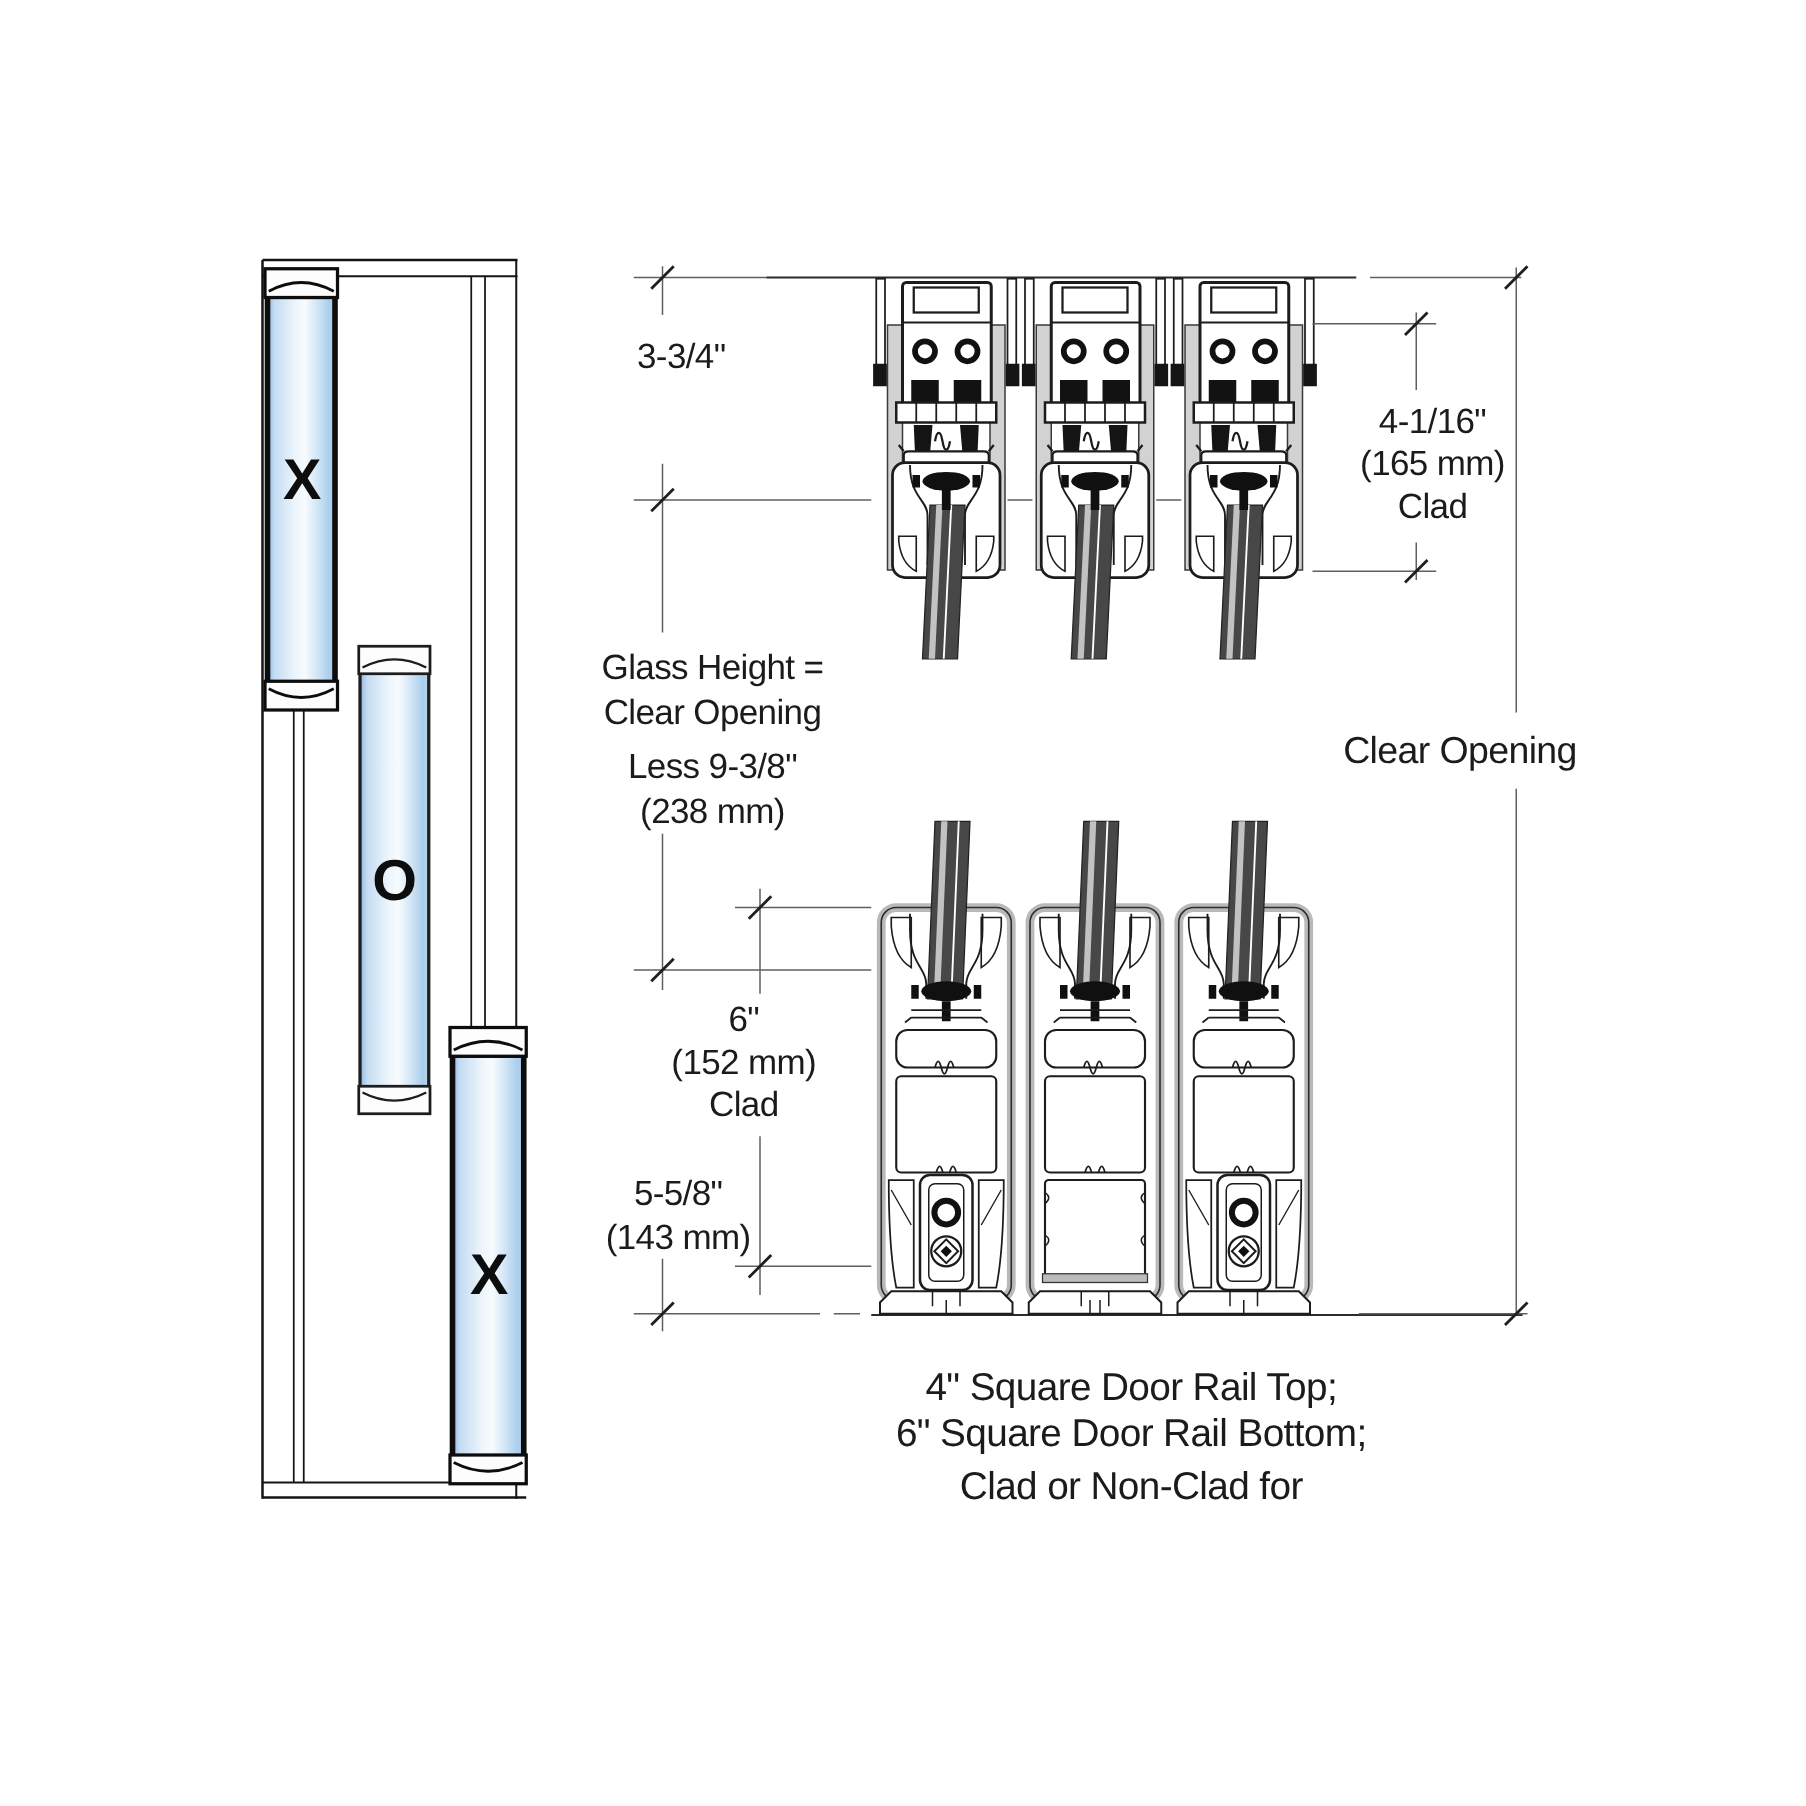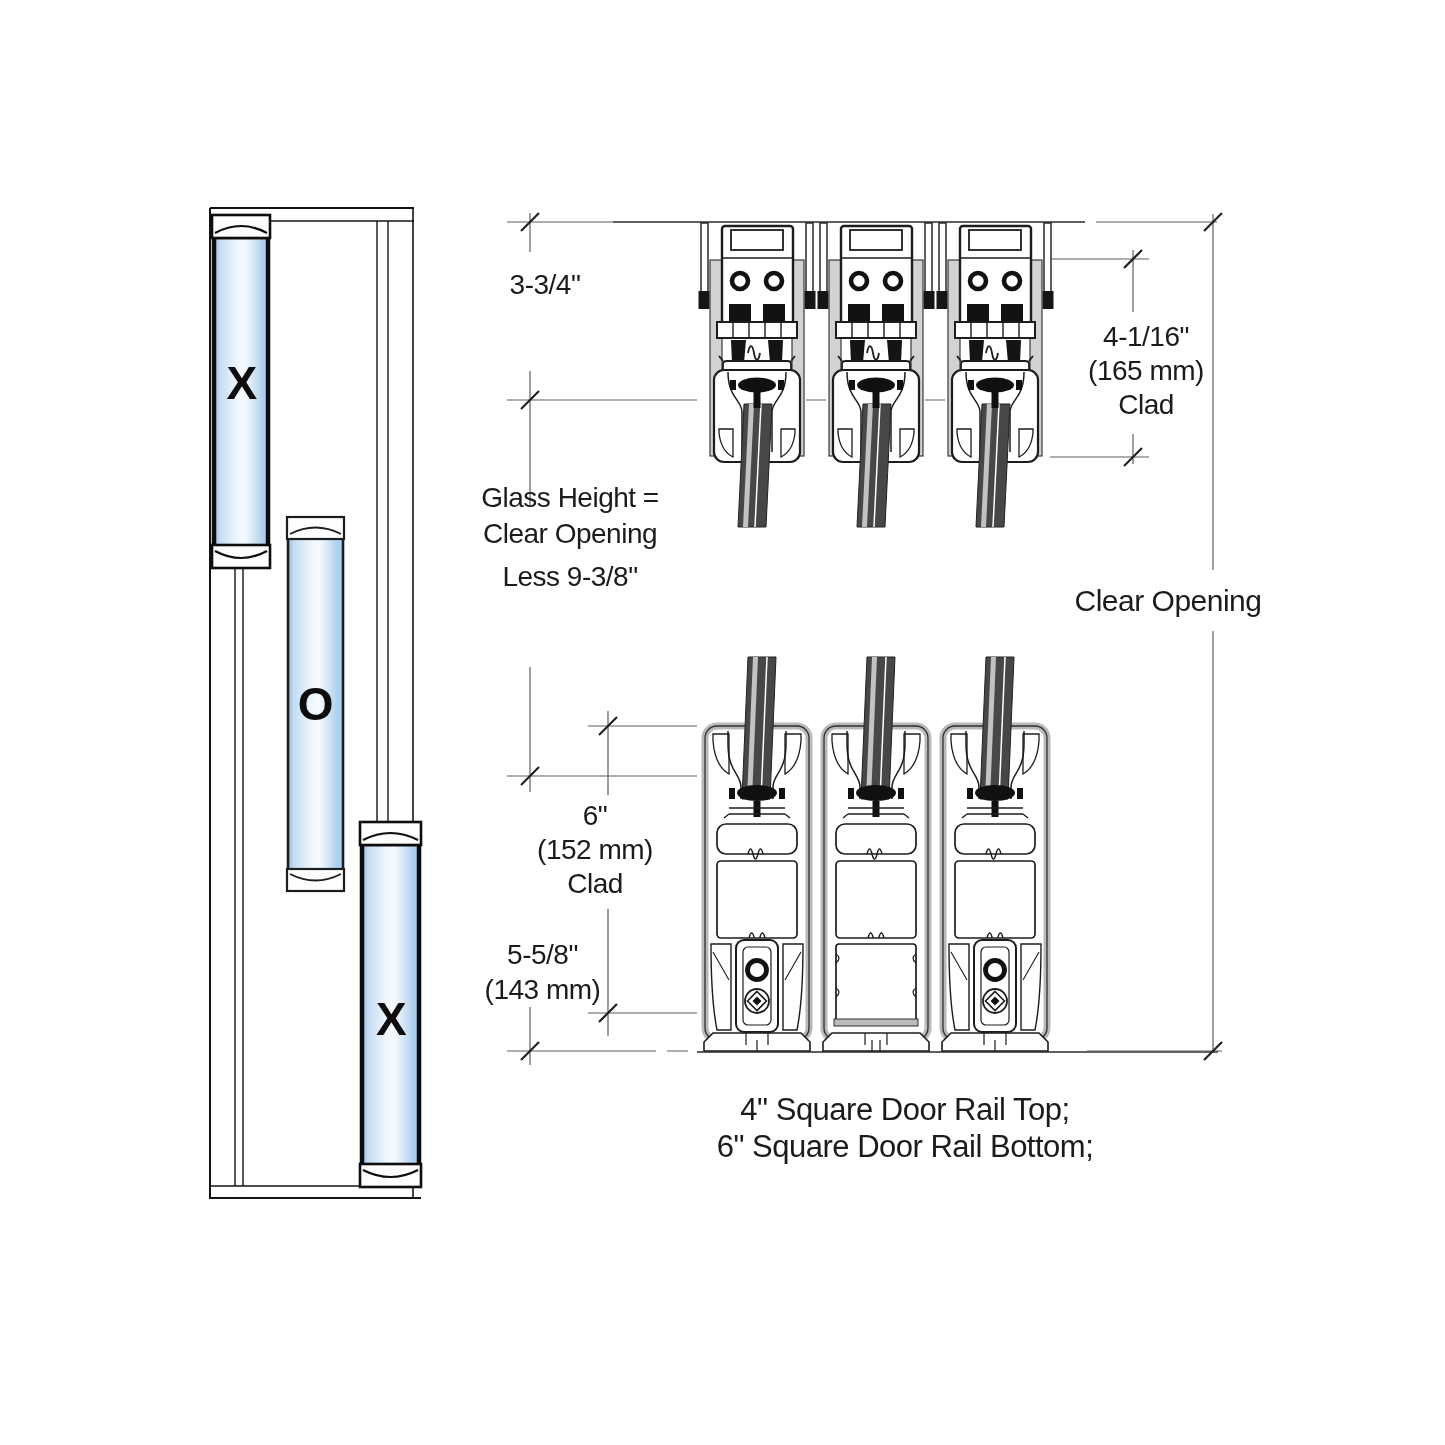--- a/index.html
+++ b/index.html
@@ -233,7 +233,7 @@
   <span class="ln">3-3/4"</span>
 </div>
 
-<div class="txt dim" style="left:425px;top:480px;width:290px;line-height:36px;">
+<div class="txt dim" style="left:425px;top:516px;width:290px;line-height:36px;">
   <span class="ln">Glass Height =</span>
   <span class="ln">Clear Opening</span>
   <span class="ln gap-top">Less 9-3/8"</span>

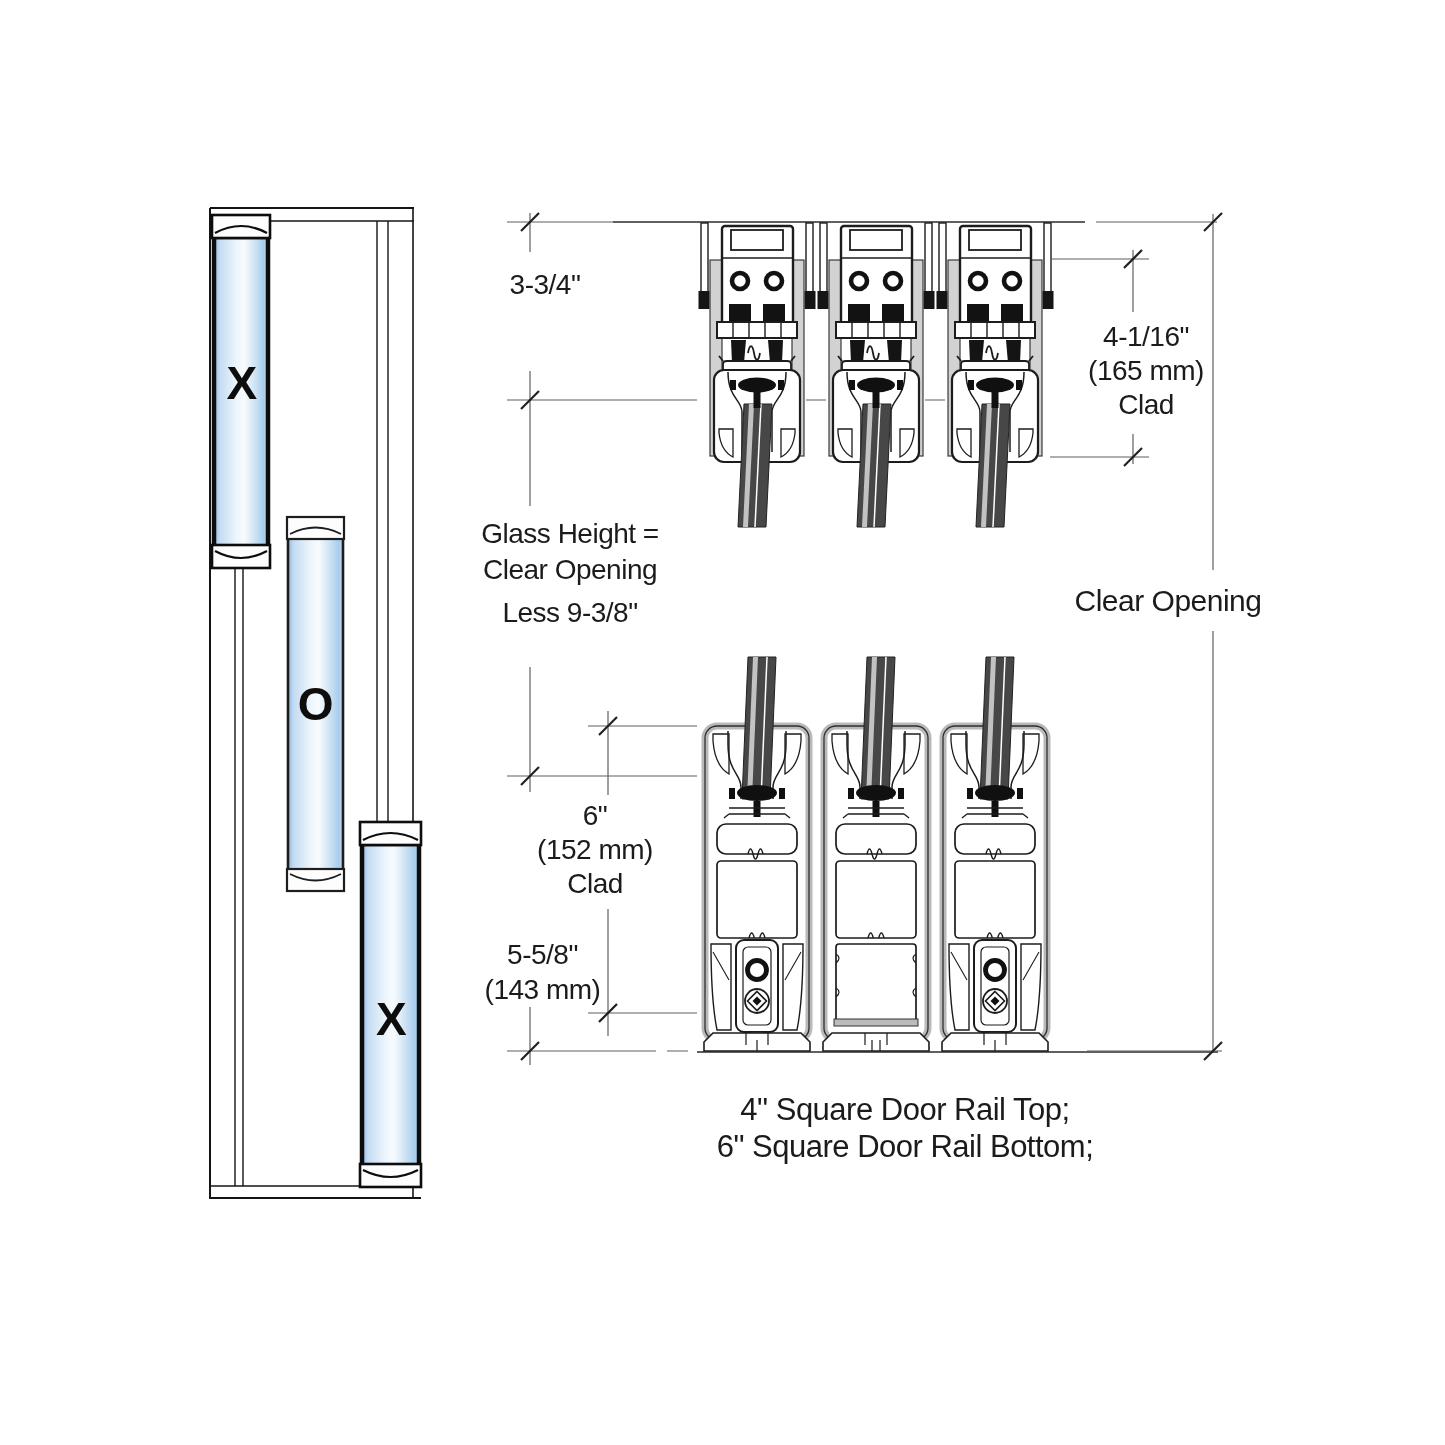--- a/index.html
+++ b/index.html
@@ -237,6 +237,7 @@
   <span class="ln">Glass Height =</span>
   <span class="ln">Clear Opening</span>
   <span class="ln gap-top">Less 9-3/8"</span>
+  <span class="ln">(238 mm)</span>
 </div>
 
 <div class="txt dim" style="left:480px;top:799px;width:230px;line-height:34px;">

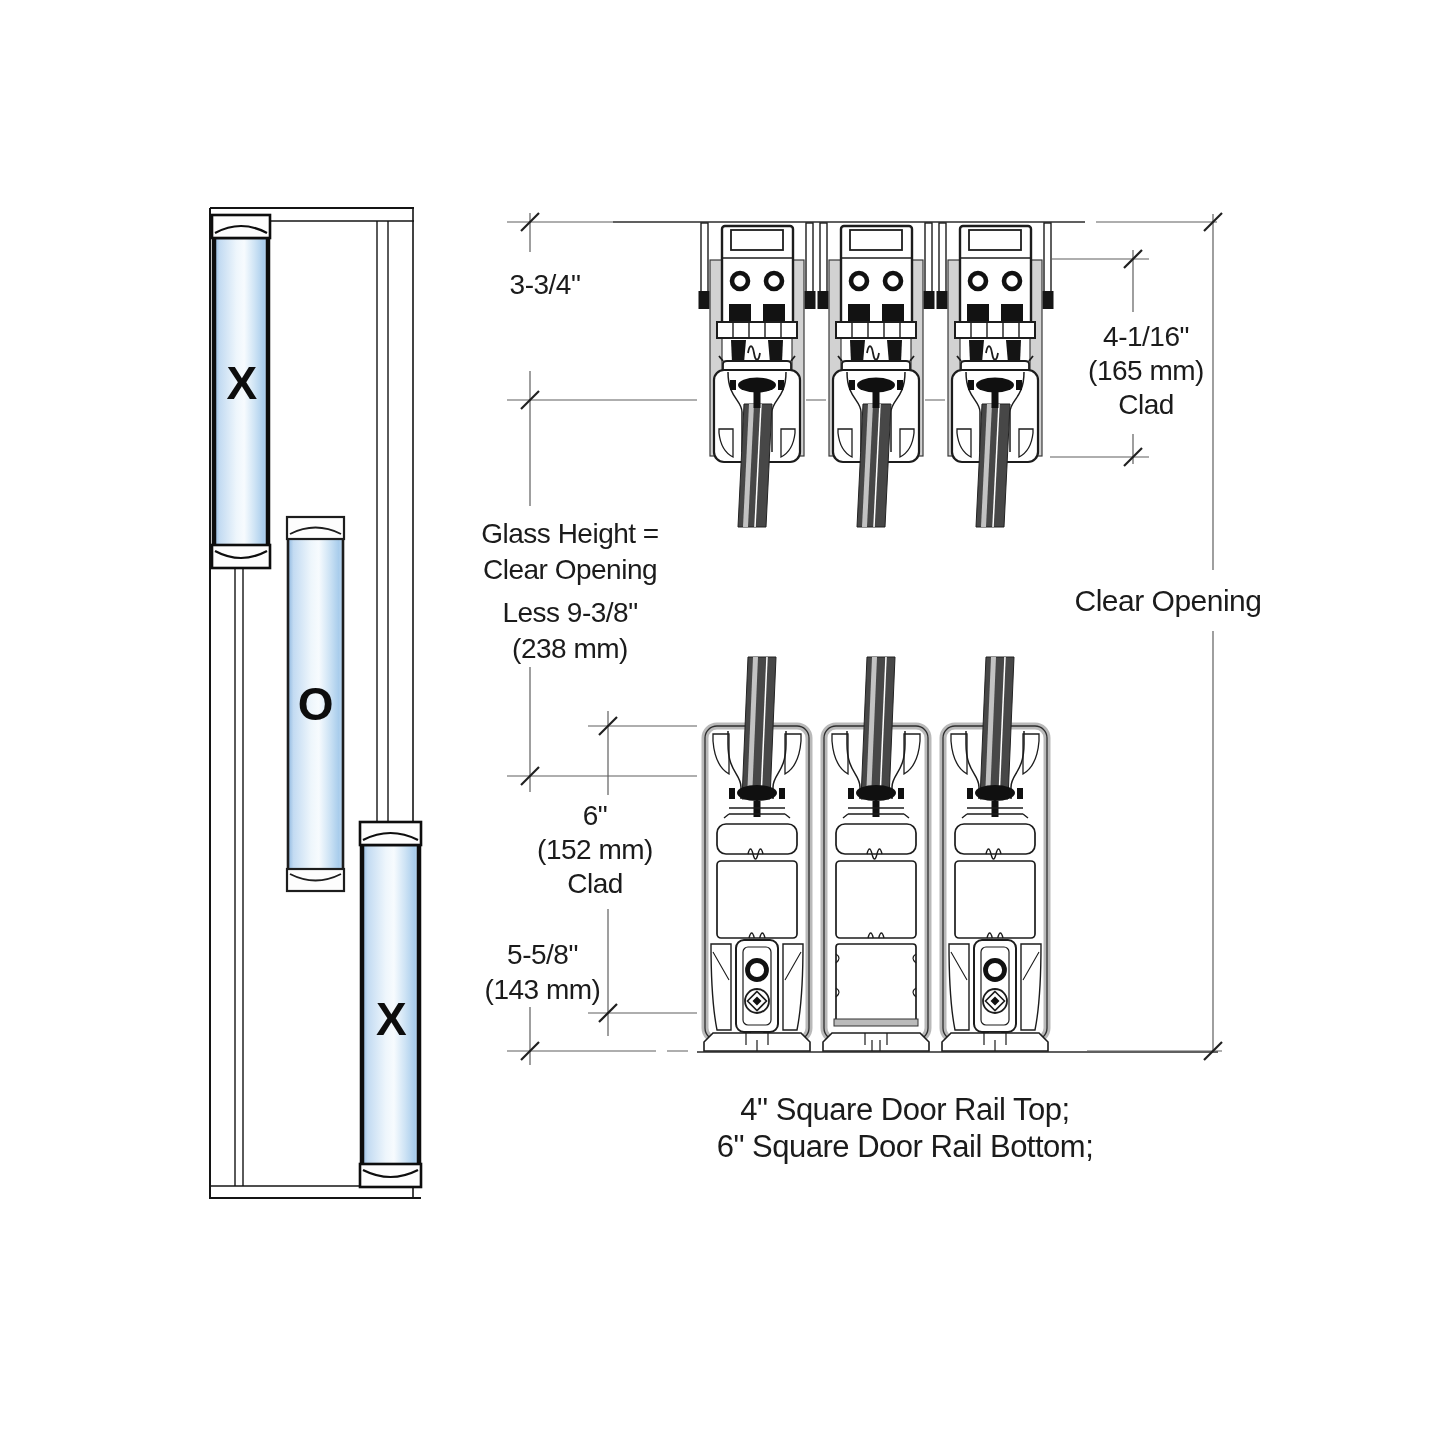--- a/index.html
+++ b/index.html
@@ -262,6 +262,7 @@
 <div class="txt caption" style="left:650px;top:1091px;width:510px;">
   <span class="ln" style="display:block">4" Square Door Rail Top;</span>
   <span class="ln" style="display:block">6" Square Door Rail Bottom;</span>
+  <span class="ln" style="display:block;margin-top:5px">Clad or Non-Clad for</span>
 </div>
 
 </div>

